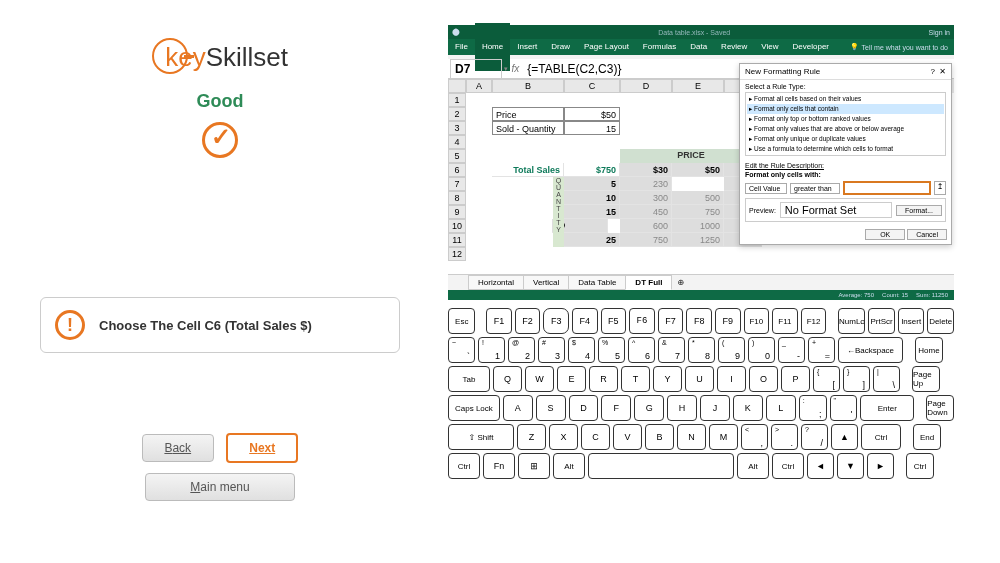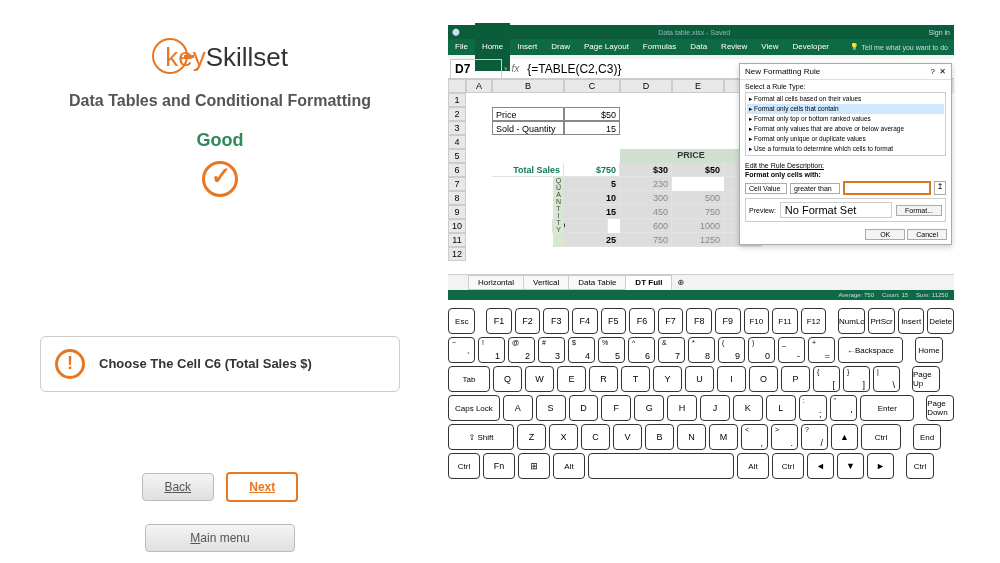--- a/index.html
+++ b/index.html
@@ -91,9 +91,6 @@
   <div class="logo">
     <span class="logo-circle"></span>
     <span class="logo-key">key</span><span class="logo-skillset">Skillset</span>
-  </div>
-  <div class="lesson-title">
-    <span>Data Tables and Conditional Formatting</span>
   </div>
   <div class="good">Good</div>
   <div class="check-wrap"><span class="check-circle"></span></div>

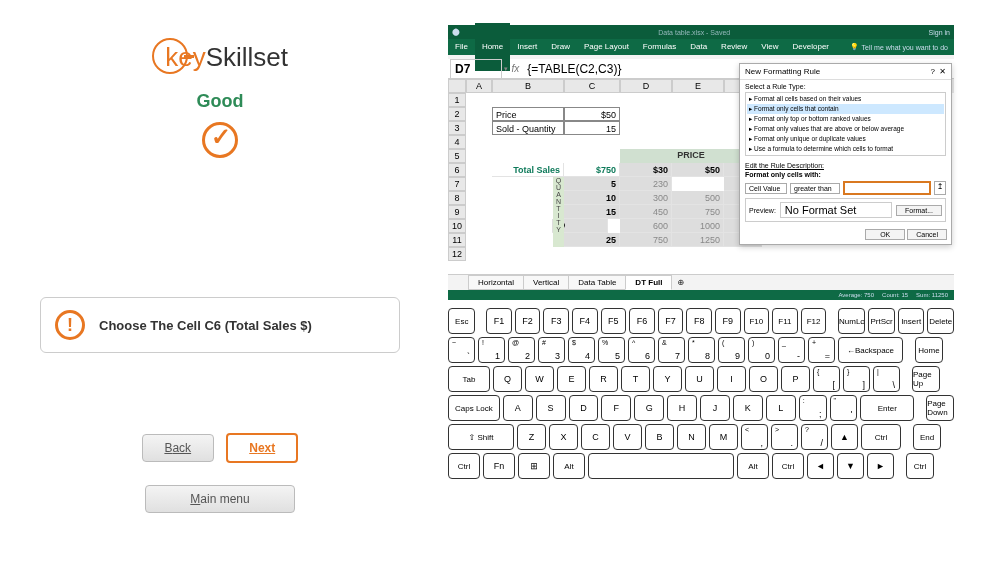--- a/index.html
+++ b/index.html
@@ -251,7 +251,7 @@
       <div style="width: 5px;"></div>
       <div class="key" style="width: 27px;">F1</div>
       <div class="key" style="width: 27px;">F2</div>
-      <div class="key" style="width: 27px;">F3</div>
+      <div class="key" style="width: 27px; border-radius: 7px;">F3</div>
       <div class="key" style="width: 27px;">F4</div>
       <div class="key" style="width: 27px;">F5</div>
       <div class="key" style="width: 27px;">F6</div>

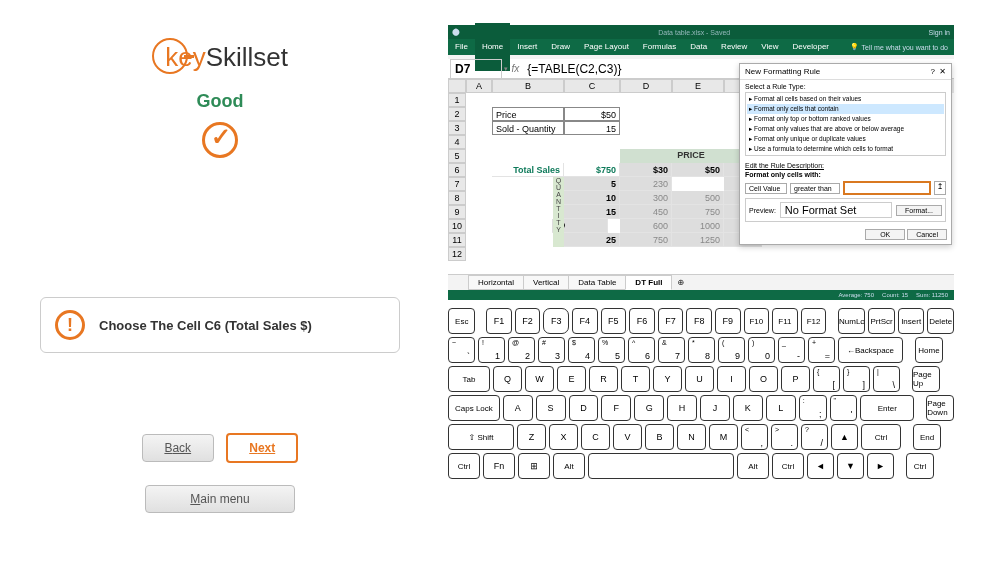--- a/index.html
+++ b/index.html
@@ -254,7 +254,7 @@
       <div class="key" style="width: 27px; border-radius: 7px;">F3</div>
       <div class="key" style="width: 27px;">F4</div>
       <div class="key" style="width: 27px;">F5</div>
-      <div class="key" style="width: 27px;">F6</div>
+      <div class="key" style="width: 27px; font-family: Liberation Mono, monospace;">F6</div>
       <div class="key" style="width: 27px;">F7</div>
       <div class="key" style="width: 27px;">F8</div>
       <div class="key" style="width: 27px;">F9</div>

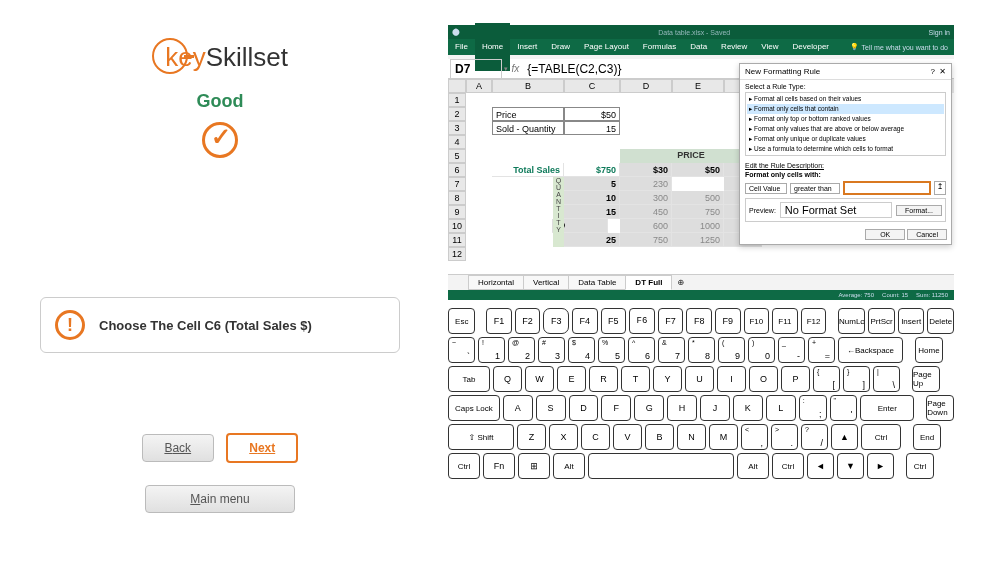--- a/index.html
+++ b/index.html
@@ -23,7 +23,7 @@
   .nav-btn { display: inline-block; width: 72px; padding: 6px 0; margin: 0 4px; border-radius: 4px; font-size: 12px; cursor: pointer; }
   .back-btn { background: linear-gradient(#f4f4f4,#e0e0e0); border: 1px solid #bbb; color: #555; }
   .next-btn { background: #fff; border: 2px solid #e87722; color: #e87722; font-weight: bold; }
-  .menu-btn { display: block; margin: 22px auto 0; width: 150px; padding: 6px 0; background: linear-gradient(#f4f4f4,#e0e0e0); border: 1px solid #bbb; border-radius: 4px; font-size: 12px; color: #555; cursor: pointer; }
+  .menu-btn { display: block; margin: 10px auto 0; width: 150px; padding: 6px 0; background: linear-gradient(#f4f4f4,#e0e0e0); border: 1px solid #bbb; border-radius: 4px; font-size: 12px; color: #555; cursor: pointer; }
   .nav-btn span, .menu-btn span { text-decoration: underline; }
   
   

